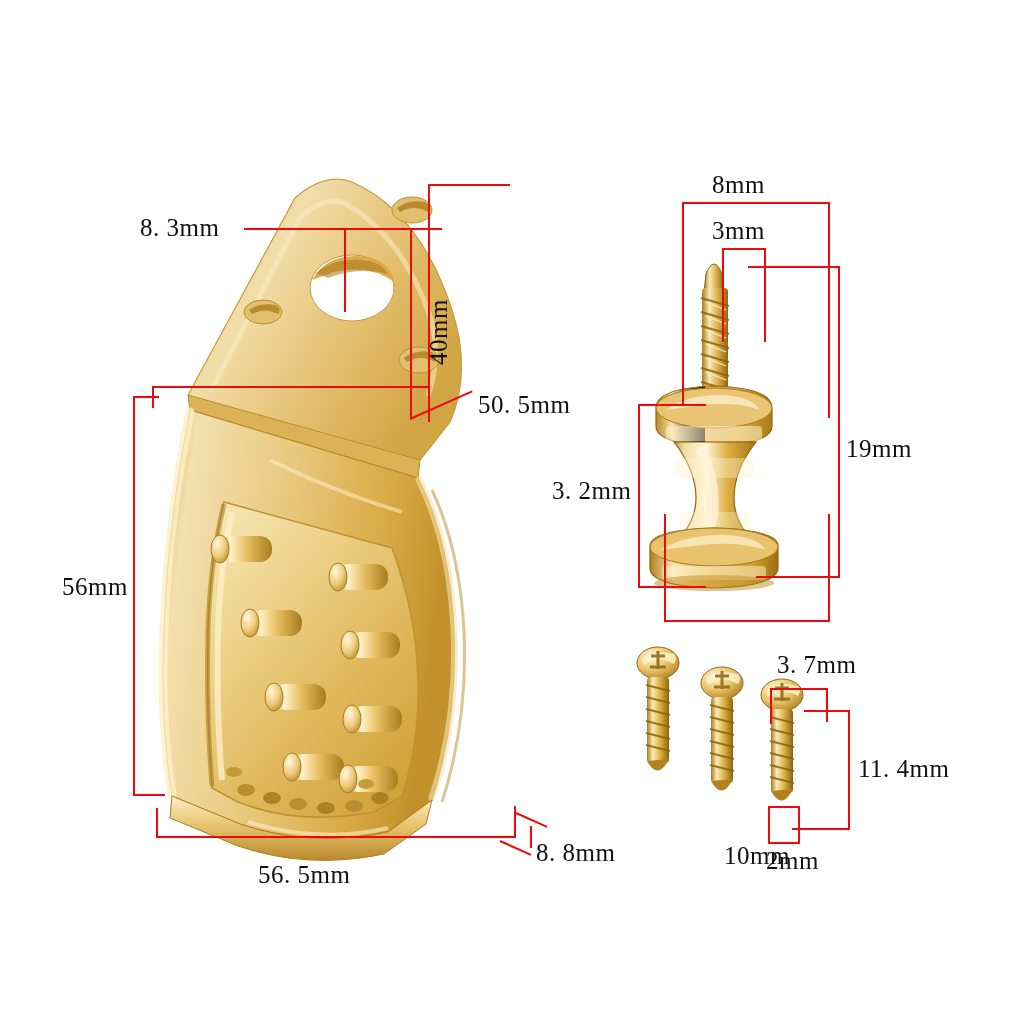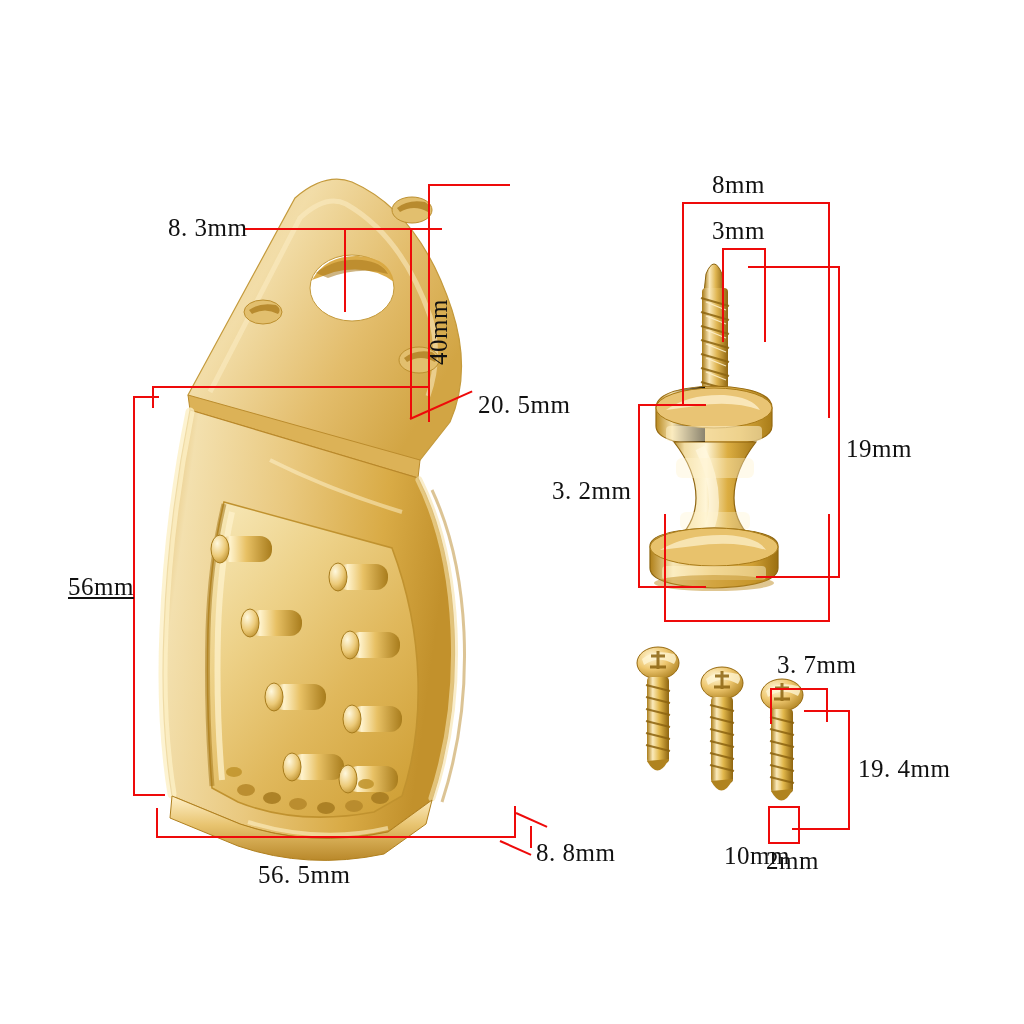--- a/index.html
+++ b/index.html
@@ -383,7 +383,7 @@
   <div class="rl v" style="left:798px;top:806px;height:38px;"></div>
   <div class="rl h" style="left:768px;top:842px;width:32px;"></div>
 
-  <span class="dim" style="left:168px;top:215px;text-align:right;">8. 3mm</span>
+  <span class="dim" style="left:140px;top:215px;text-align:right;">8. 3mm</span>
 
   <span class="dim rot" style="left:451px;top:340px;">40mm</span>
 

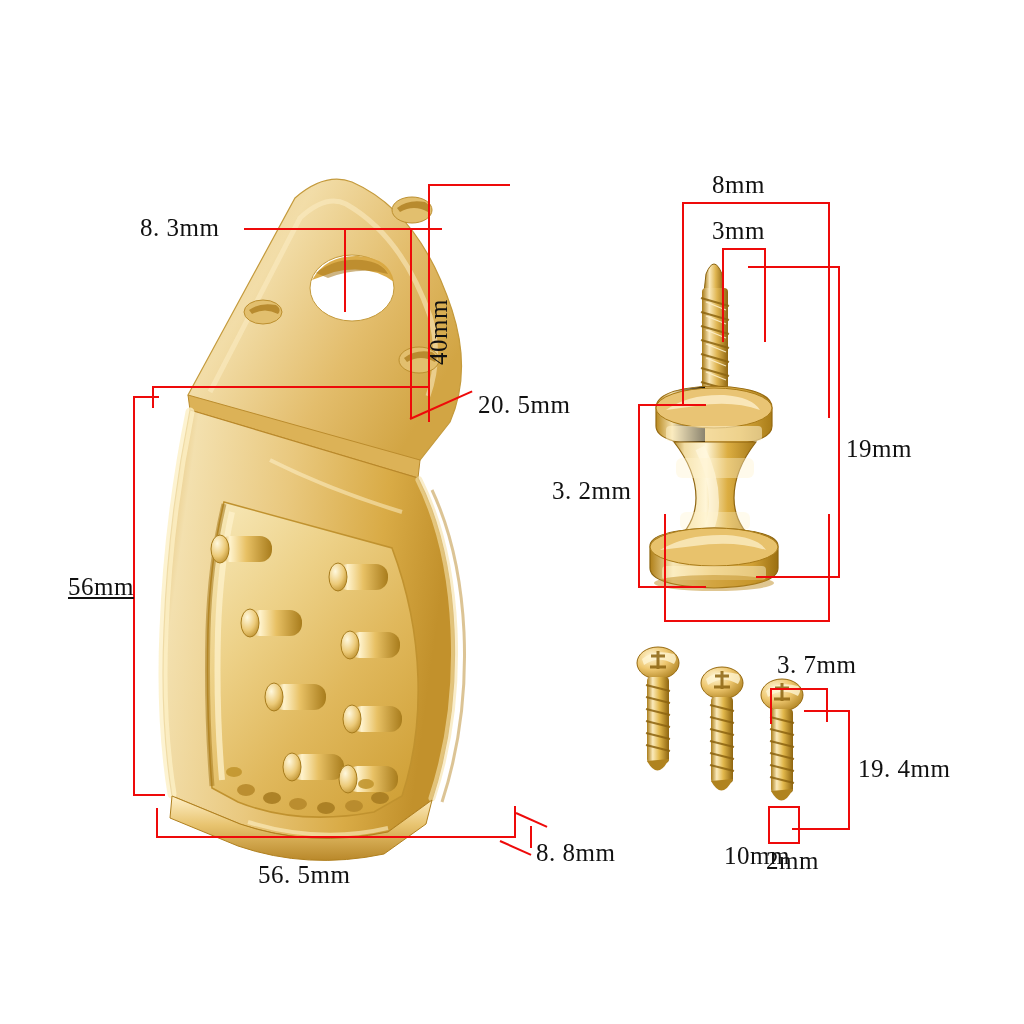--- a/index.html
+++ b/index.html
@@ -387,7 +387,7 @@
 
   <span class="dim rot" style="left:451px;top:340px;">40mm</span>
 
-  <span class="dim" style="left:478px;top:392px;">20. 5mm</span>
+  <span class="dim" style="left:478px;top:392px;">50. 5mm</span>
 
   <span class="dim" style="left:68px;top:574px;text-decoration:underline;">56mm</span>
 

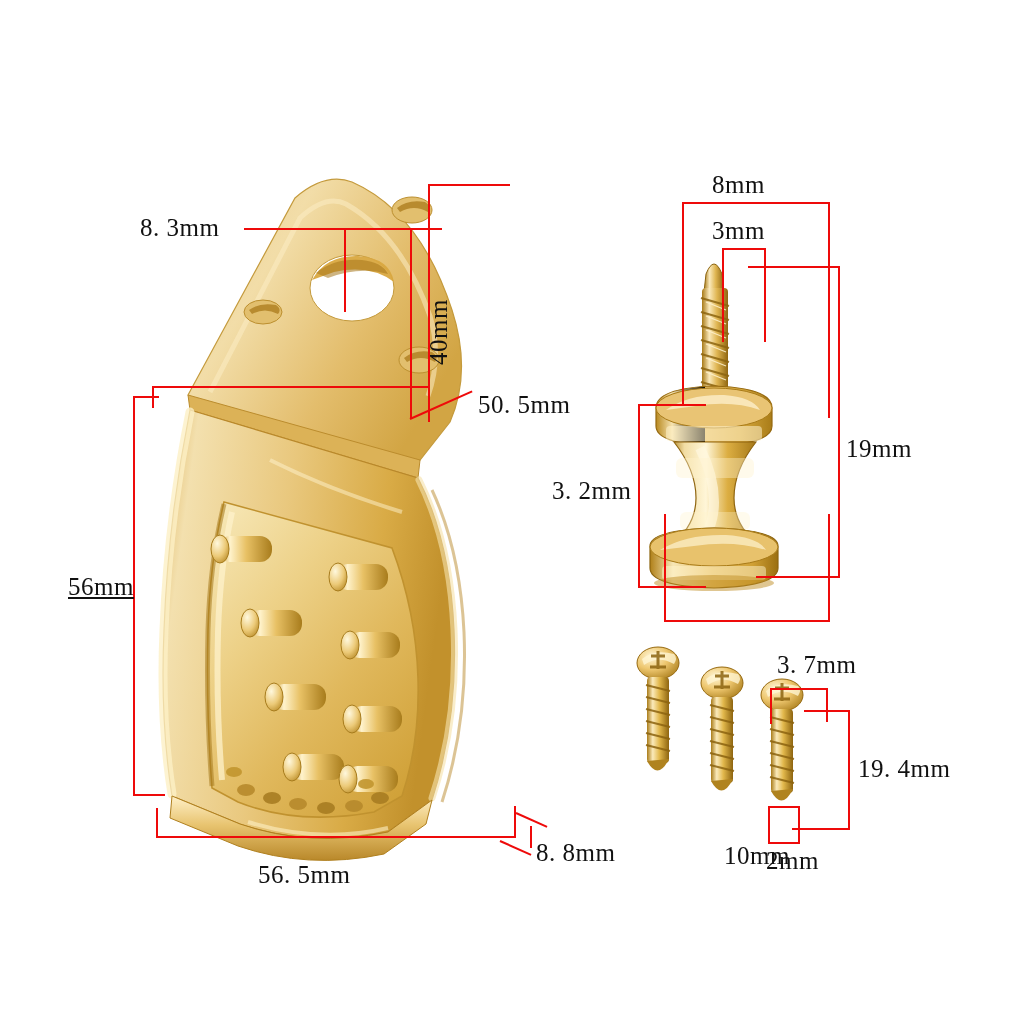--- a/index.html
+++ b/index.html
@@ -389,7 +389,7 @@
 
   <span class="dim" style="left:478px;top:392px;">50. 5mm</span>
 
-  <span class="dim" style="left:68px;top:574px;text-decoration:underline;">56mm</span>
+  <span class="dim" style="left:62px;top:574px;">56mm</span>
 
   <span class="dim" style="left:258px;top:862px;">56. 5mm</span>
 

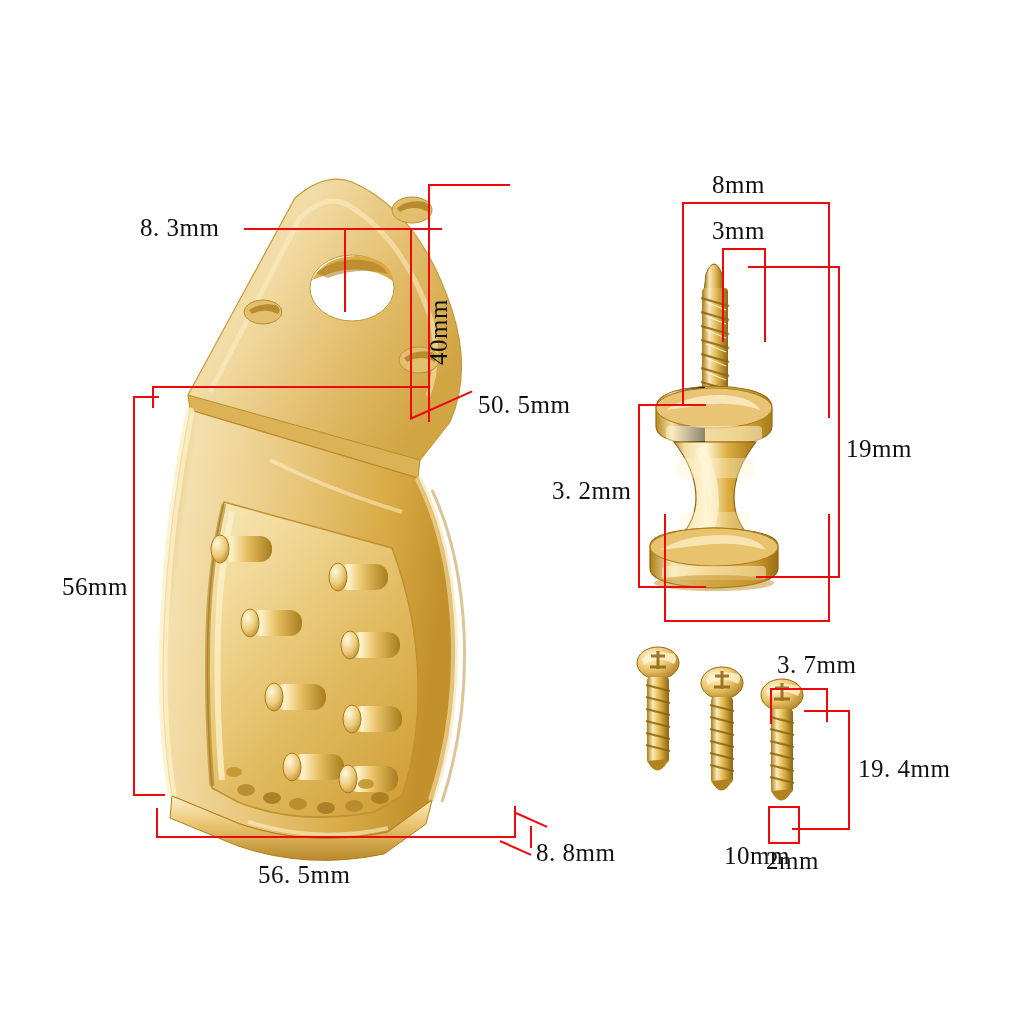--- a/index.html
+++ b/index.html
@@ -407,7 +407,7 @@
 
   <span class="dim" style="left:752px;top:652px;margin-left:25px;">3. 7mm</span>
 
-  <span class="dim" style="left:858px;top:756px;">19. 4mm</span>
+  <span class="dim" style="left:858px;top:756px;">11. 4mm</span>
 
   <span class="dim" style="left:766px;top:848px;">2mm</span>
 

